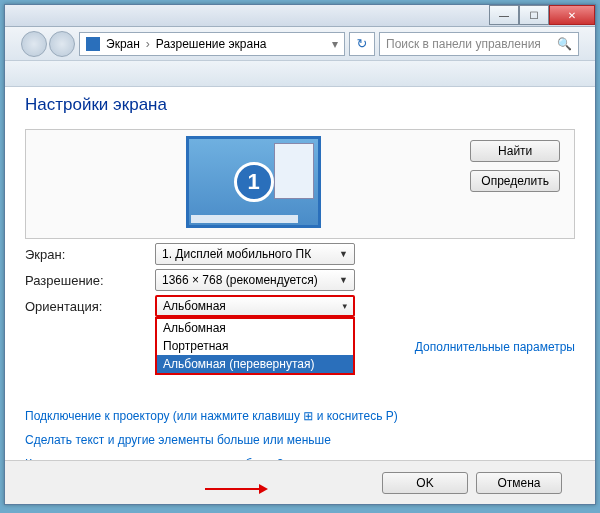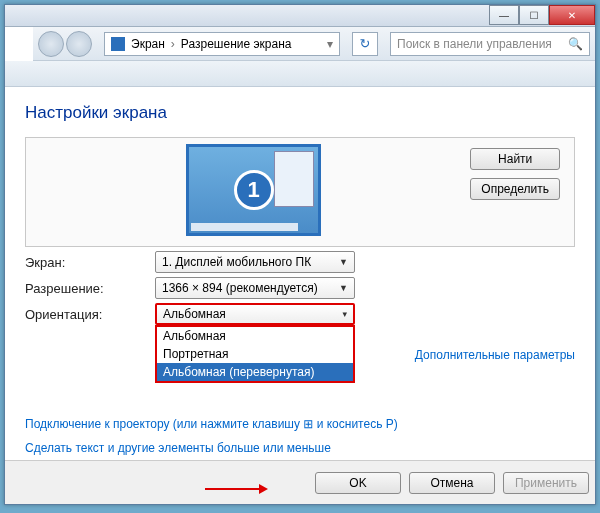--- a/index.html
+++ b/index.html
@@ -9,7 +9,7 @@
   .winbtns { position: absolute; right: 0; top: 0; display: flex; }
   .winbtn { width: 30px; height: 20px; border: 1px solid #7a8a9a; background: linear-gradient(#f5f9fc,#d8e2ec); font-size: 10px; display:flex; align-items:center; justify-content:center; color:#333; }
   .winbtn.close { width: 46px; background: linear-gradient(#e88,#c33); color:#fff; border-color:#a22; }
-  .addrbar { height: 34px; background: linear-gradient(#f0f4f8,#dde6ef); border-bottom: 1px solid #c0ccd8; display:flex; align-items:center; padding: 0 5px; gap:12px;margin-left:28px; }
+  .addrbar { height: 34px; background: linear-gradient(#f0f4f8,#dde6ef); border-bottom: 1px solid #c0ccd8; display:flex; align-items:center; padding: 0 16px; gap:4px; }
   .navbtn { width: 26px; height:26px; border-radius:50%; background: radial-gradient(#e0e8f0,#b8c8d8); border:1px solid #9ab; display:inline-block; }
   .navbtns { display:flex; gap:2px; }
   .addr { flex:1; height:24px; border:1px solid #9ab; background:#fff; display:flex; align-items:center; padding:0 6px; font-size:12px; gap:6px; }

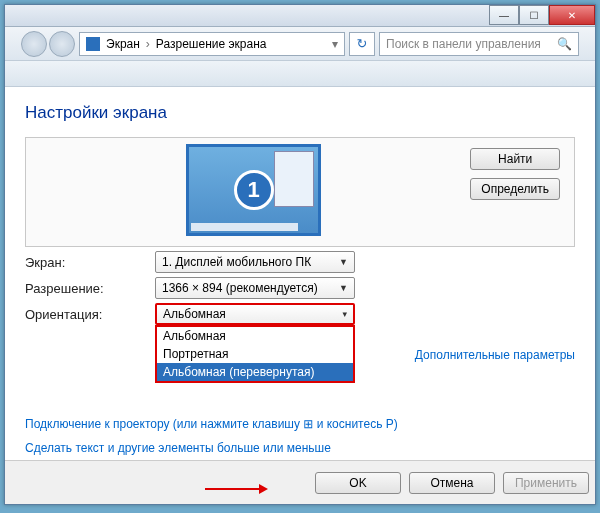--- a/index.html
+++ b/index.html
@@ -19,7 +19,7 @@
   .search { width:200px; height:24px; border:1px solid #9ab; background:#fff; display:flex; align-items:center; padding:0 6px; font-size:12px; color:#888; }
   .search .mag { color:#2a6fbb; margin-left:auto; }
   .toolbar { height:26px; background: linear-gradient(#eef3f8,#dbe5ee); border-bottom:1px solid #c0ccd8; }
-  .content { padding: 10px 20px 0 20px; }
+  .content { padding: 2px 20px 0 20px; }
   h2.heading { color:#003399; font-weight:400; font-size:17px; margin:6px 0 14px 0; }
   .monitorbox { border:1px solid #c8c8c8; background:#fafafa; padding:10px 14px 14px 10px; position:relative; height:110px; }
   .monitorprev { position:absolute; left:160px; top:6px; width:135px; height:92px; border:3px solid #2a6fbb; background:#5a9fd4; display:flex; align-items:center; justify-content:center; }

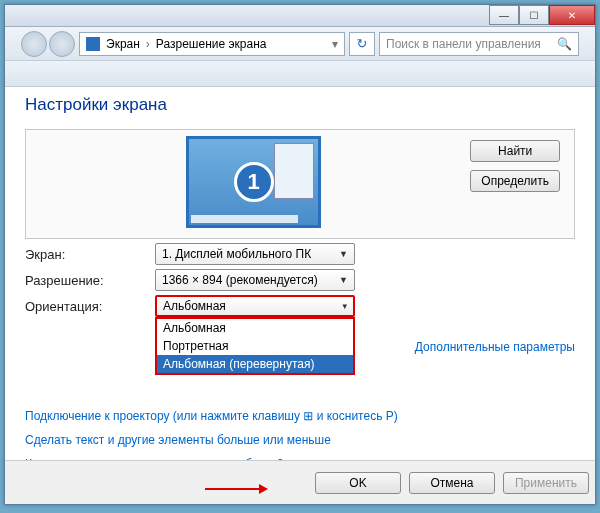--- a/index.html
+++ b/index.html
@@ -107,7 +107,7 @@
     <div class="formrow">
       <div class="lbl">Разрешение:</div>
       <div class="combo">
-        <span>1366 × 894 (рекомендуется)</span>
+        <span>1366 × 768 (рекомендуется)</span>
         <span class="arrow">▼</span>
       </div>
     </div>

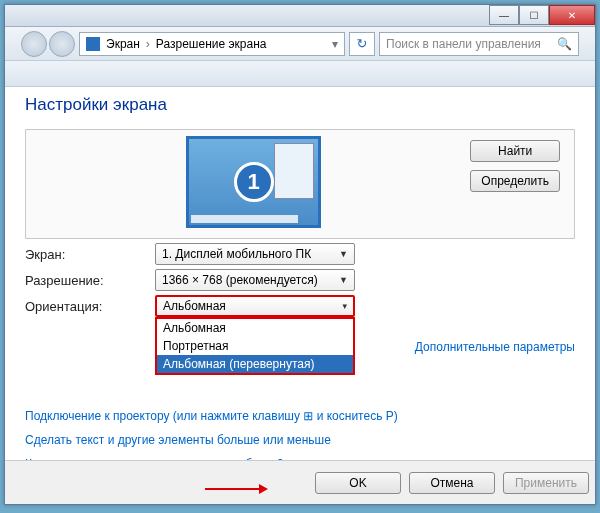--- a/index.html
+++ b/index.html
@@ -41,7 +41,7 @@
   .link { color:#0066cc; font-size:12px; cursor:pointer; }
   .rlink { text-align:right; margin-top:20px; }
   .linklist { margin-top:54px; display:flex; flex-direction:column; gap:10px; }
-  .bottombar { position:absolute; left:0; right:0; bottom:0; height:44px; background:#f0f0f0; border-top:1px solid #ccc; display:flex; align-items:center; justify-content:flex-end; padding:0 6px; gap:8px; }
+  .bottombar { position:absolute; left:0; right:0; bottom:0; height:44px; background:#f0f0f0; border-top:1px solid #ccc; display:flex; align-items:center; justify-content:flex-end; padding:0 33px; gap:8px; }
   .arrow-red { position:absolute; left:200px; bottom:14px; width:60px; height:2px; background:#d00; }
   .arrow-red::after { content:""; position:absolute; right:-8px; top:-4px; border:5px solid transparent; border-left:9px solid #d00; }
 </style>

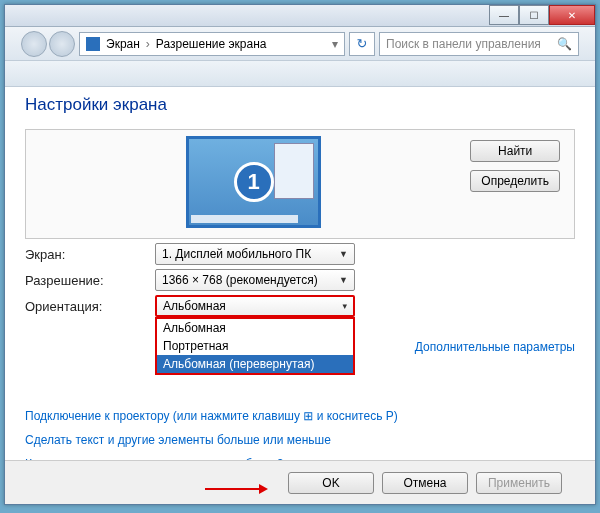--- a/index.html
+++ b/index.html
@@ -141,7 +141,6 @@
     <div class="arrow-red"></div>
     <button class="btn">OK</button>
     <button class="btn">Отмена</button>
-    <button class="btn" disabled="">Применить</button>
   </div>
 
 </div>

